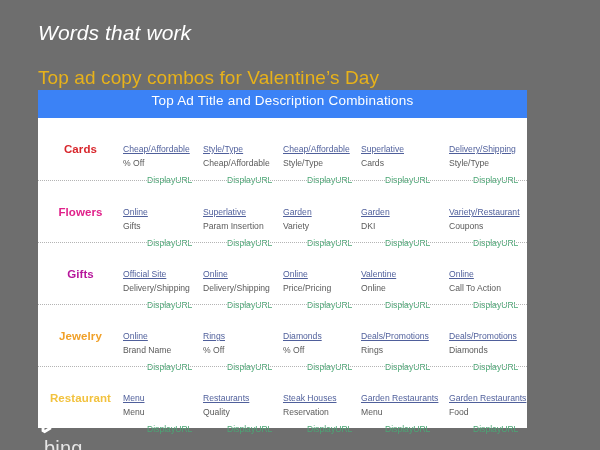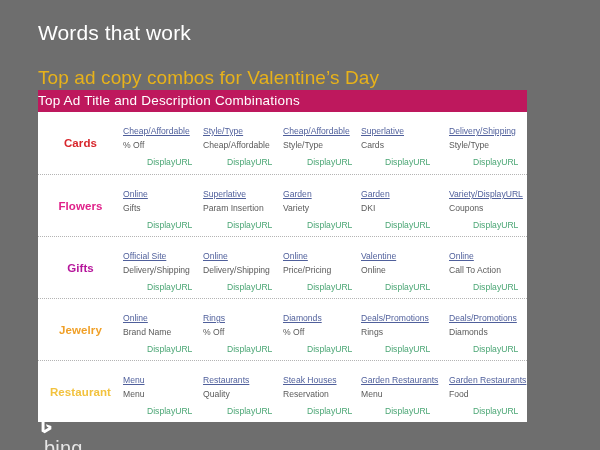--- a/index.html
+++ b/index.html
@@ -36,6 +36,7 @@
     letter-spacing: 0.1px;
     line-height: 26px;
     white-space: nowrap;
+    font-style: italic;
   }
   .title-sub {
     font-size: 19px;

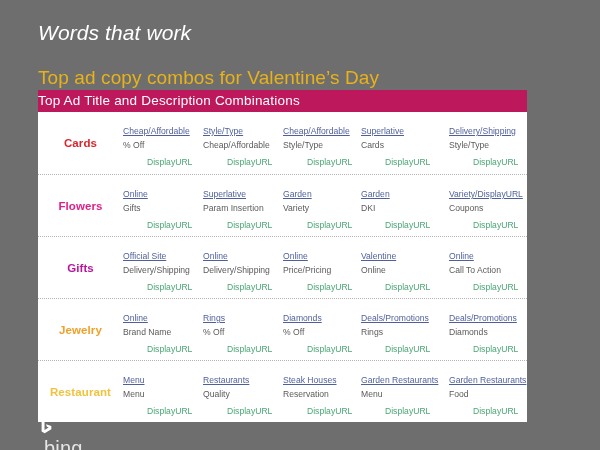--- a/index.html
+++ b/index.html
@@ -56,10 +56,10 @@
     width: 489px;
   }
   .panel-header {
-    background: #be185d;
-    height: 22px;
+    background: #3b82f6;
+    height: 28px;
     line-height: 22px;
-    text-align: left;
+    text-align: center;
     color: #ffffff;
     font-size: 13.5px;
     font-weight: 400;

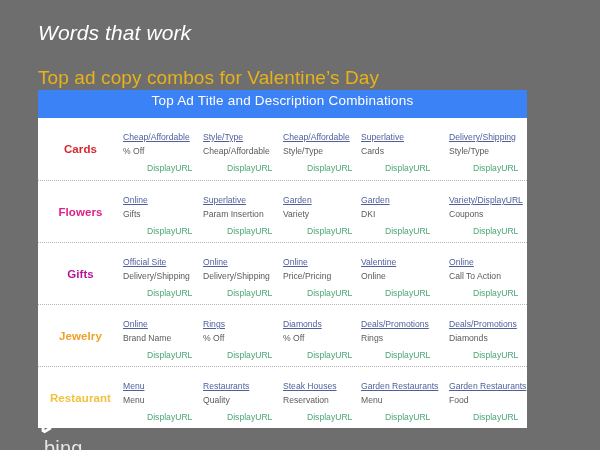--- a/index.html
+++ b/index.html
@@ -99,7 +99,7 @@
   .combos {
     flex: 1 1 auto;
     display: flex;
-    padding-top: 12px;
+    padding-top: 24px;
     box-sizing: border-box;
   }
   .combo {

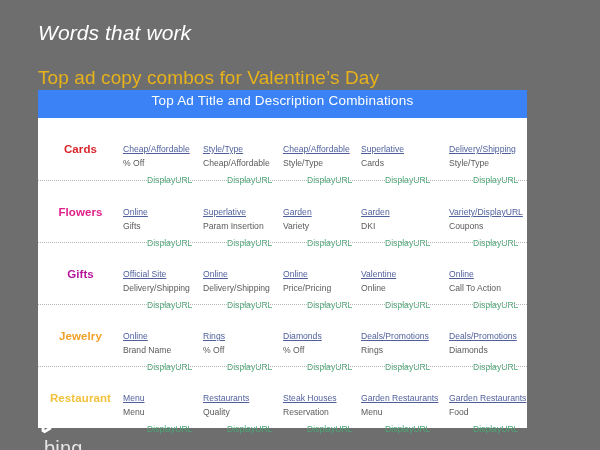--- a/index.html
+++ b/index.html
@@ -247,7 +247,7 @@
             <div class="line-url">DisplayURL</div>
           </div>
           <div class="combo c4">
-            <div class="line-title">Variety/DisplayURL</div>
+            <div class="line-title">Variety/Restaurant</div>
             <div class="line-desc">Coupons</div>
             <div class="line-url">DisplayURL</div>
           </div>

